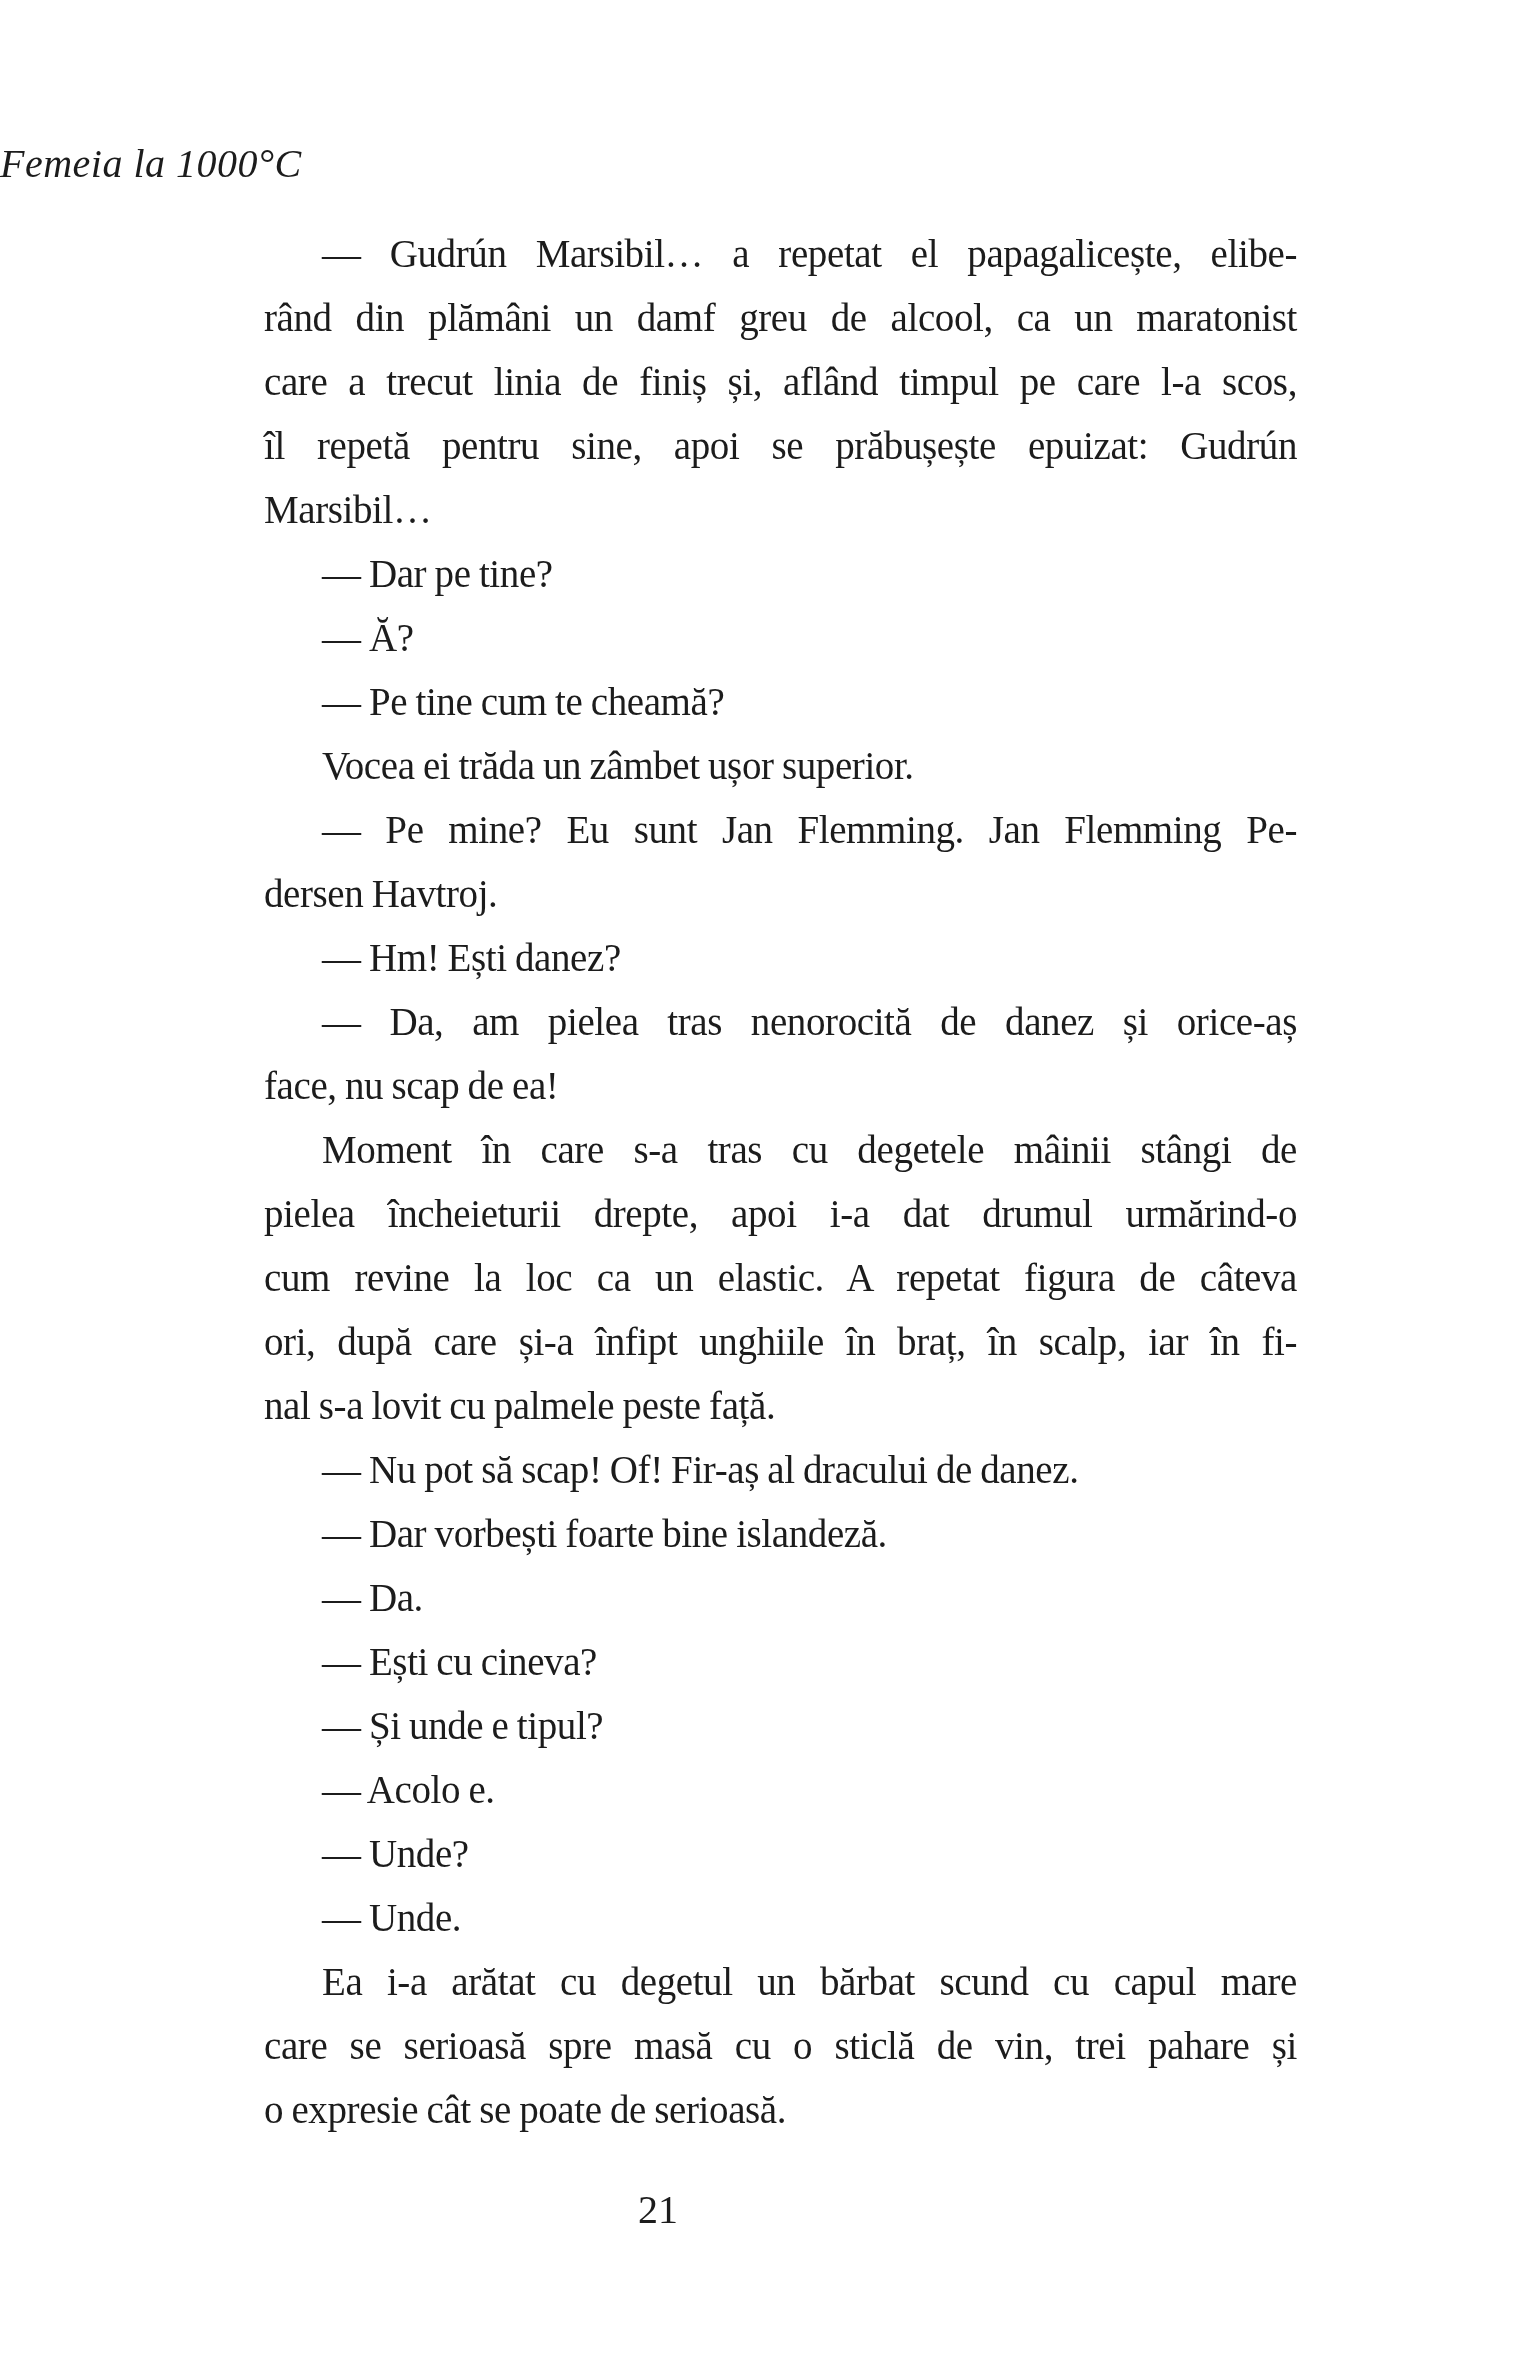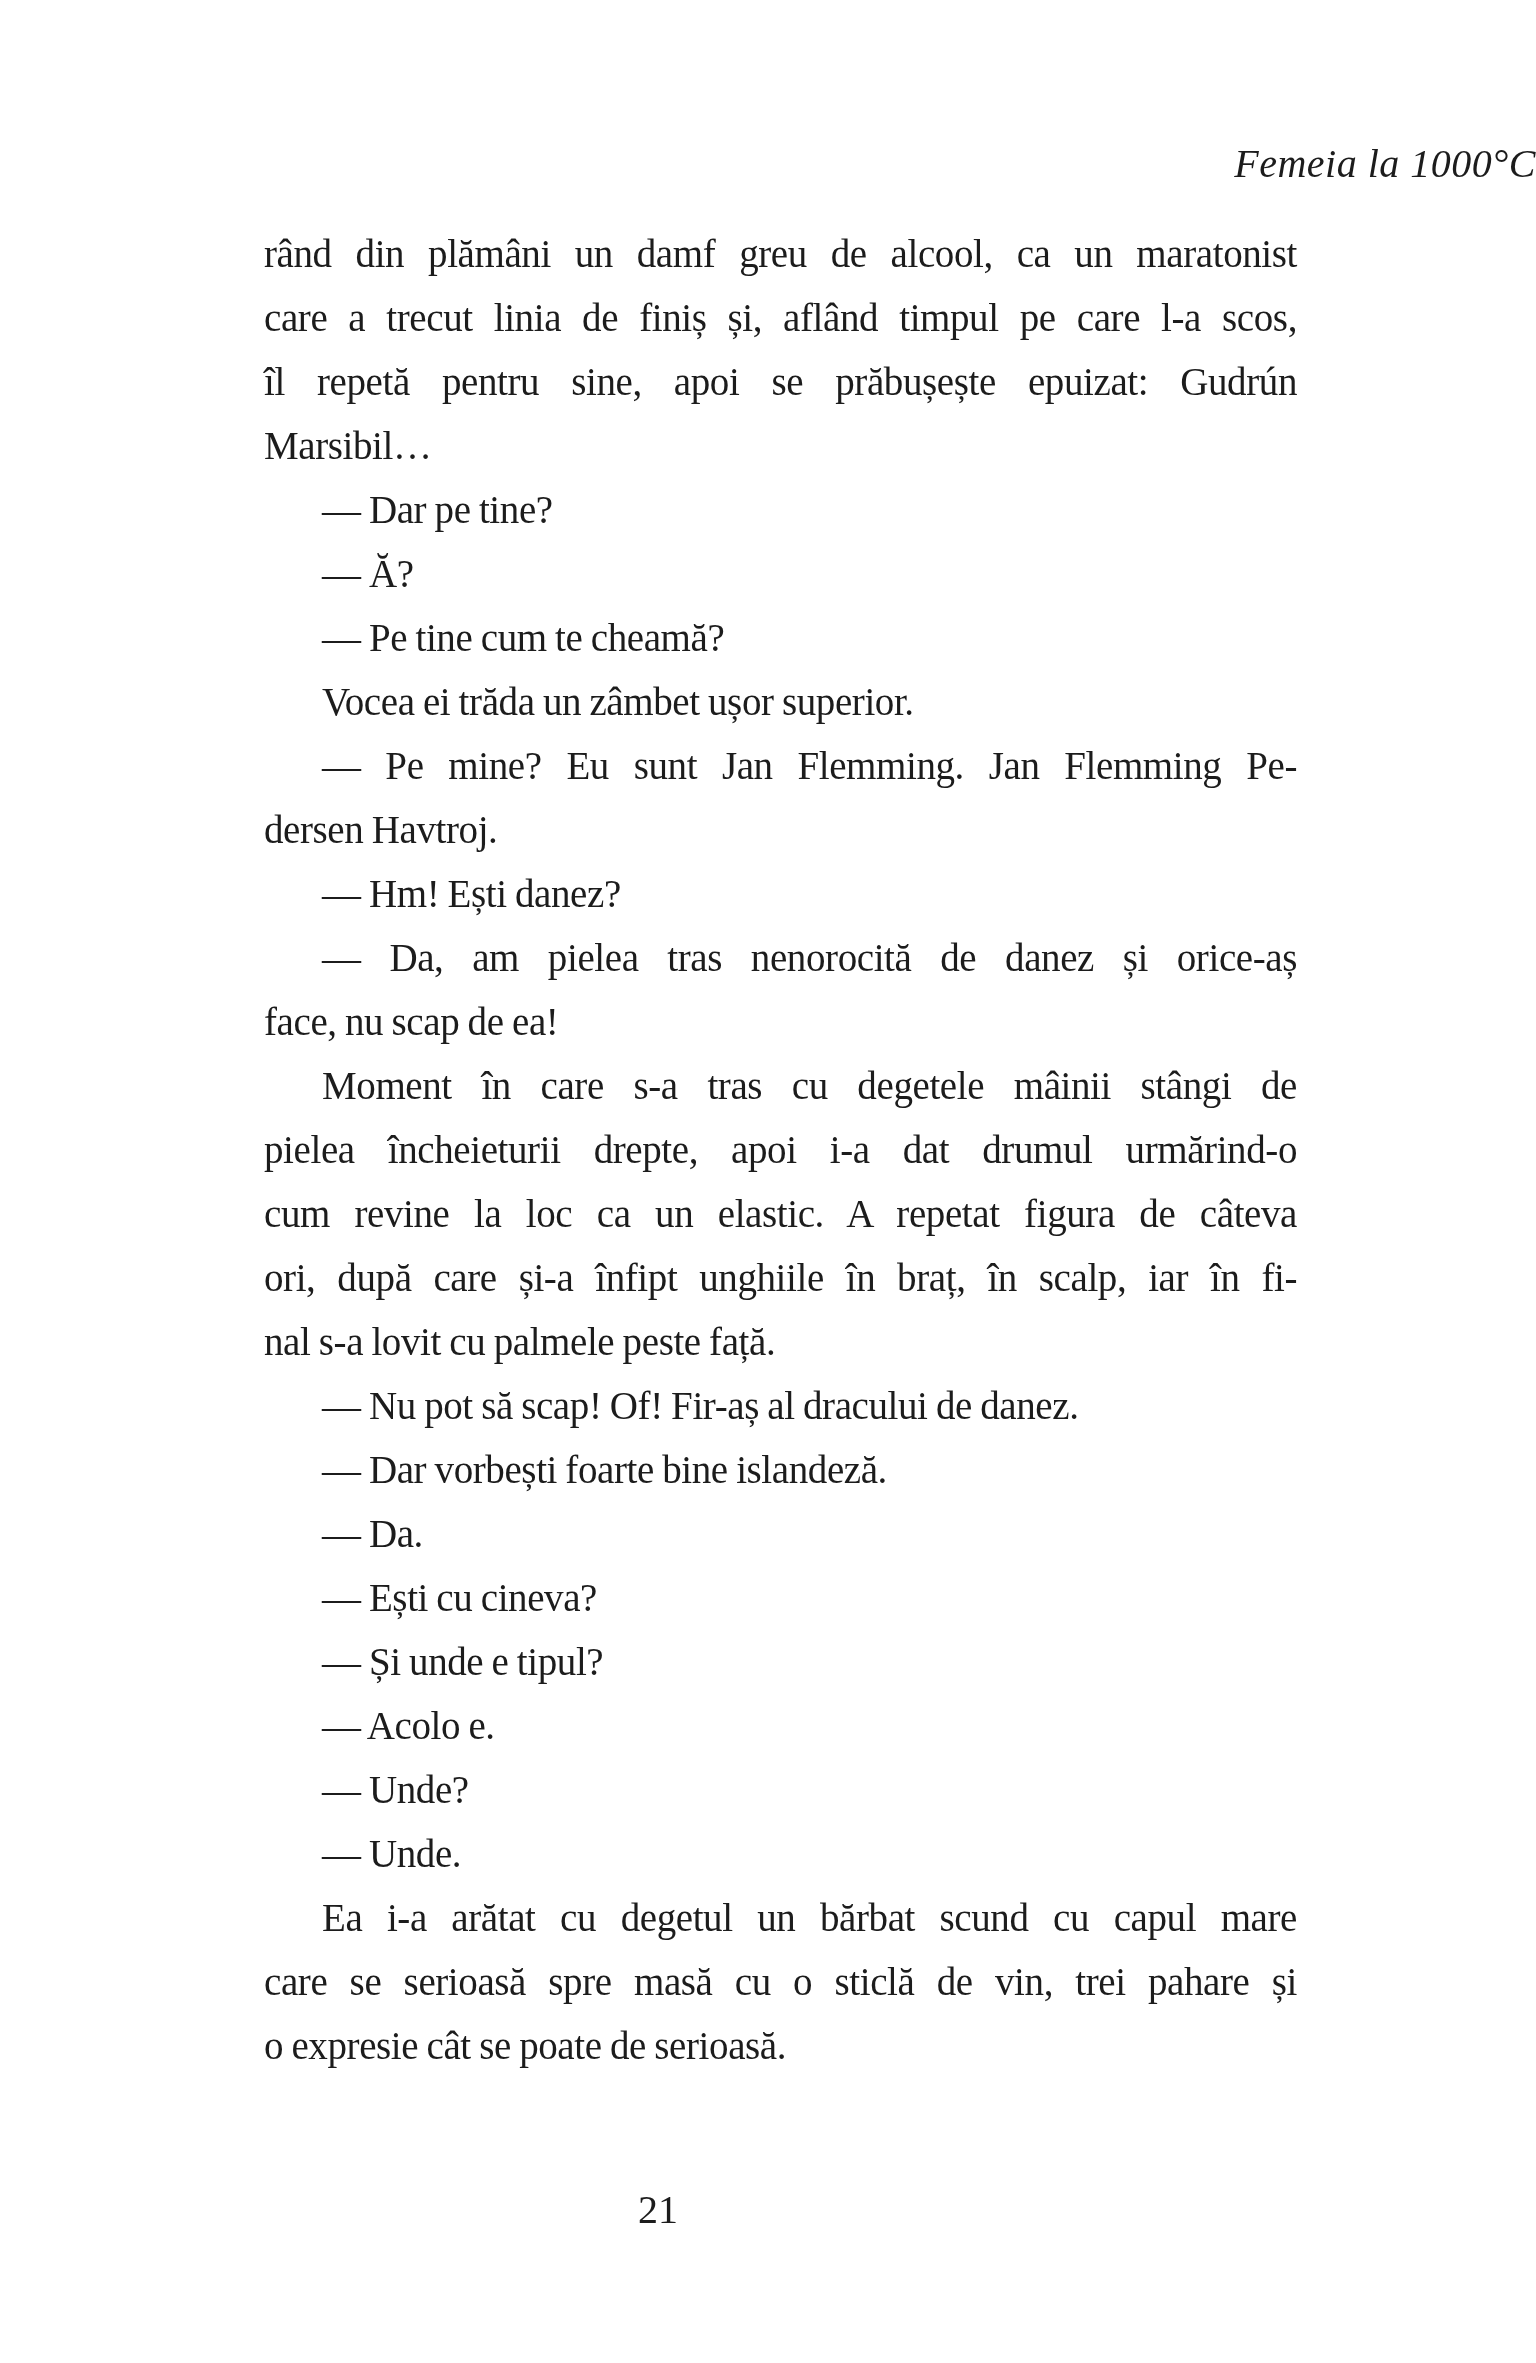--- a/index.html
+++ b/index.html
@@ -20,7 +20,7 @@
       top: 136px;
       left: 0;
       width: 1536px;
-      text-align: right;
+      text-align: left;
       font-style: italic;
       font-size: 40px;
       line-height: 56px;

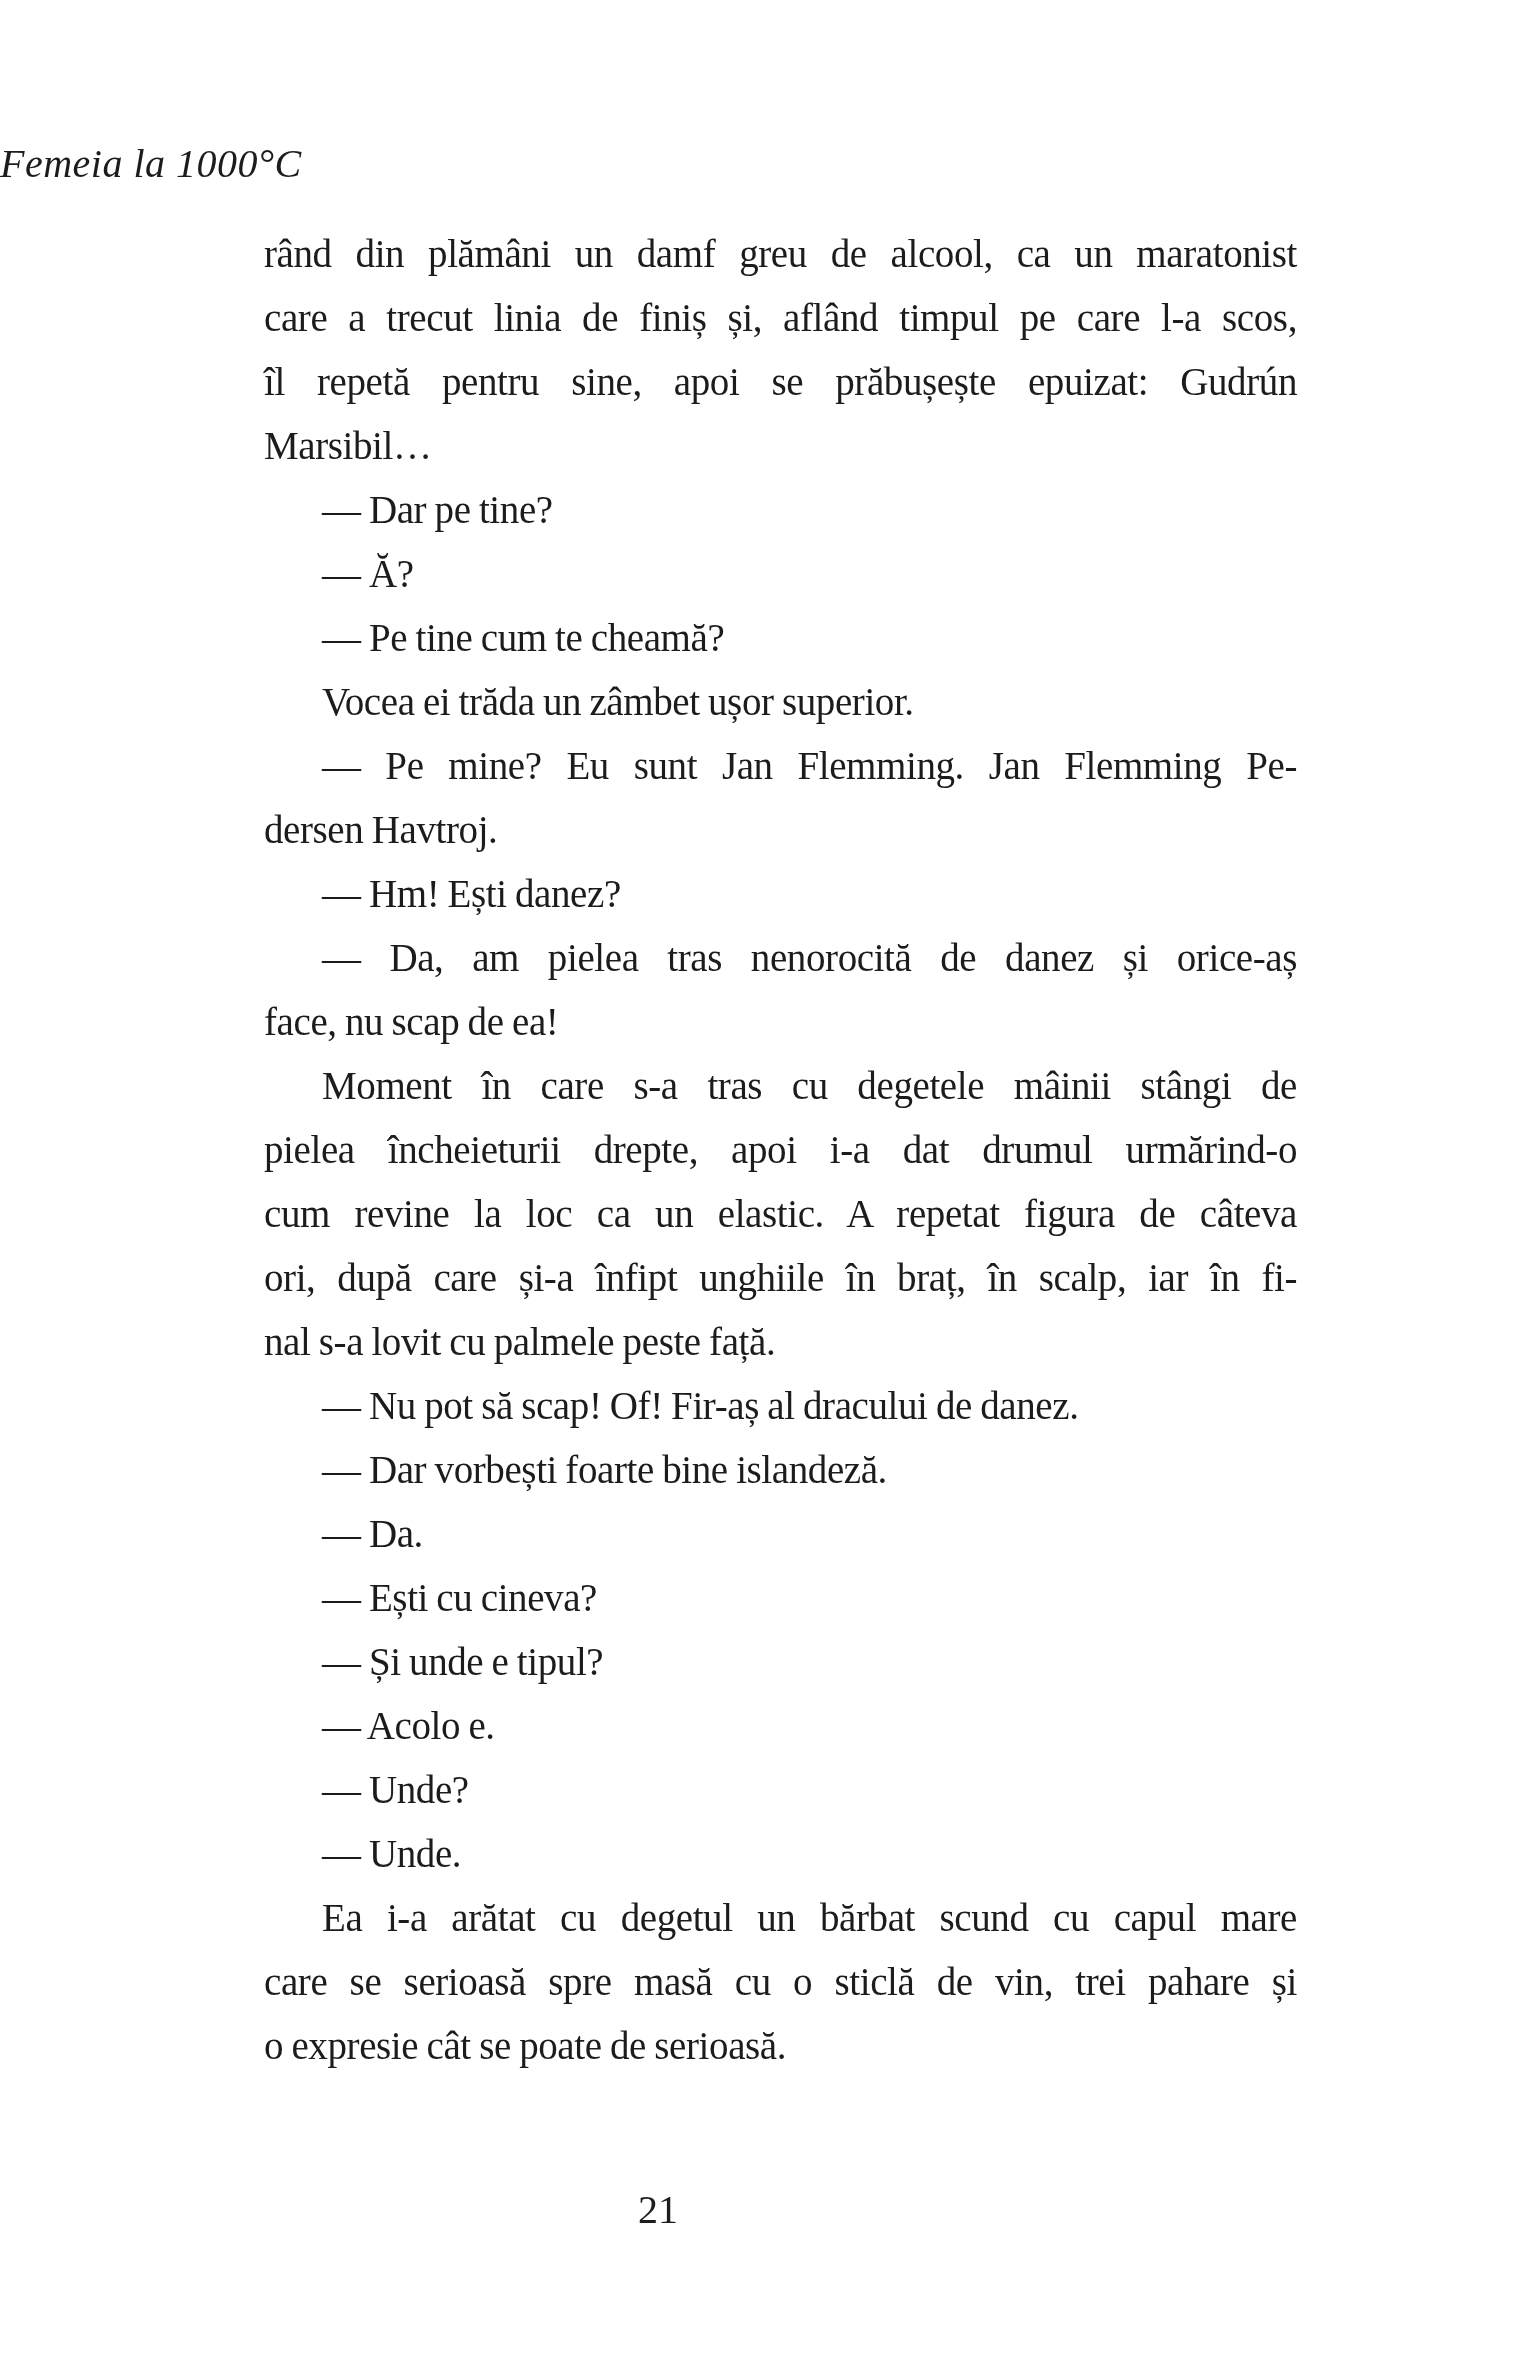--- a/index.html
+++ b/index.html
@@ -65,6 +65,7 @@
 <div class="running-head">Femeia la 1000°C</div>
 
 <div class="text-block">
+  <span class="line indent">— Gudrún Marsibil… a repetat el papagalicește, elibe-</span>
   <span class="line">rând din plămâni un damf greu de alcool, ca un maratonist</span>
   <span class="line">care a trecut linia de finiș și, aflând timpul pe care l-a scos,</span>
   <span class="line">îl repetă pentru sine, apoi se prăbușește epuizat: Gudrún</span>

